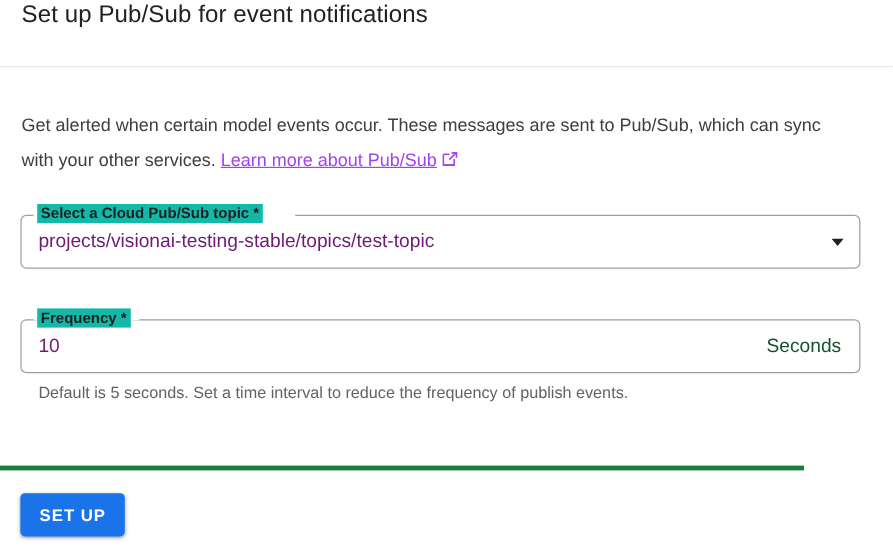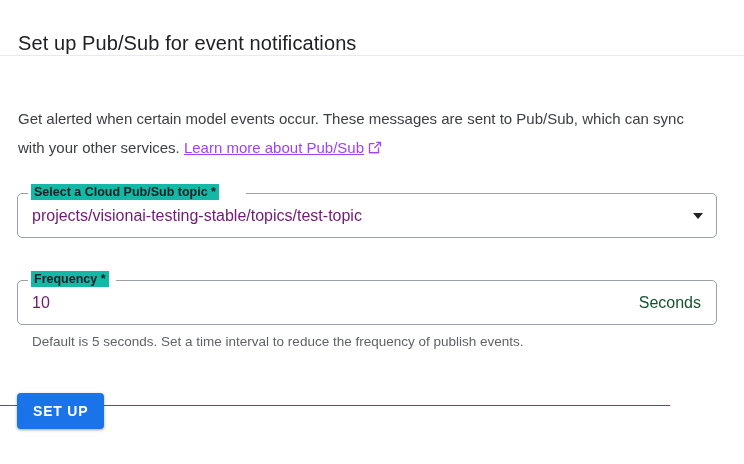--- a/index.html
+++ b/index.html
@@ -25,7 +25,7 @@
     box-sizing: border-box;
     border-bottom: 1px solid #e8eaed;
     display: flex;
-    align-items: flex-end;
+    align-items: flex-start;
   }
   .dialog-title {
     font-size: 20px;

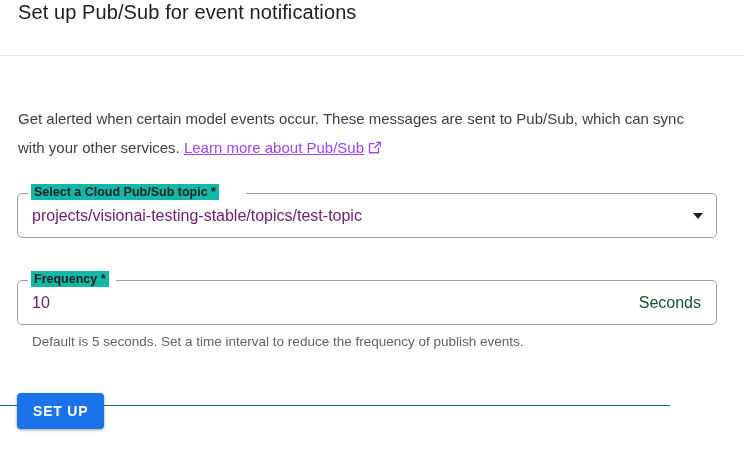--- a/index.html
+++ b/index.html
@@ -39,11 +39,11 @@
   
   .dialog-body {
     position: absolute;
-    left: 0; top: 70px;
+    left: 0; top: 56px;
     width: 670px;
     height: 336px;
     box-sizing: border-box;
-    border-bottom: 1px solid #15803d;
+    border-bottom: 4px solid #15803d;
   }
 
   .description {

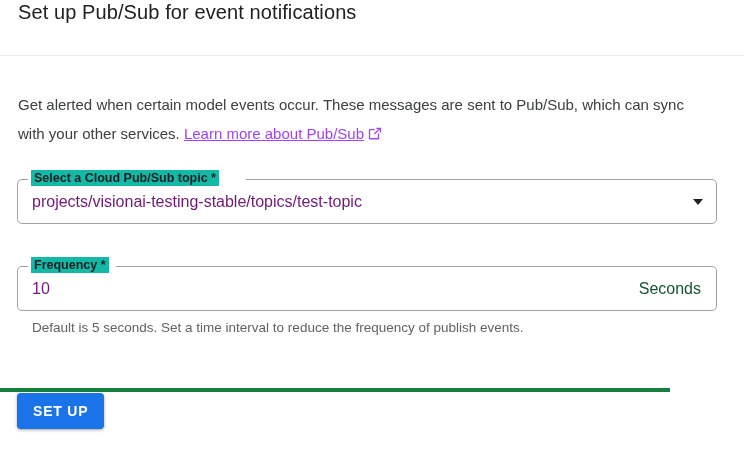--- a/index.html
+++ b/index.html
@@ -158,7 +158,7 @@
     width: 744px;
     height: 71px;
     display: flex;
-    align-items: flex-start;
+    align-items: center;
     padding-left: 17px;
     box-sizing: border-box;
   }

